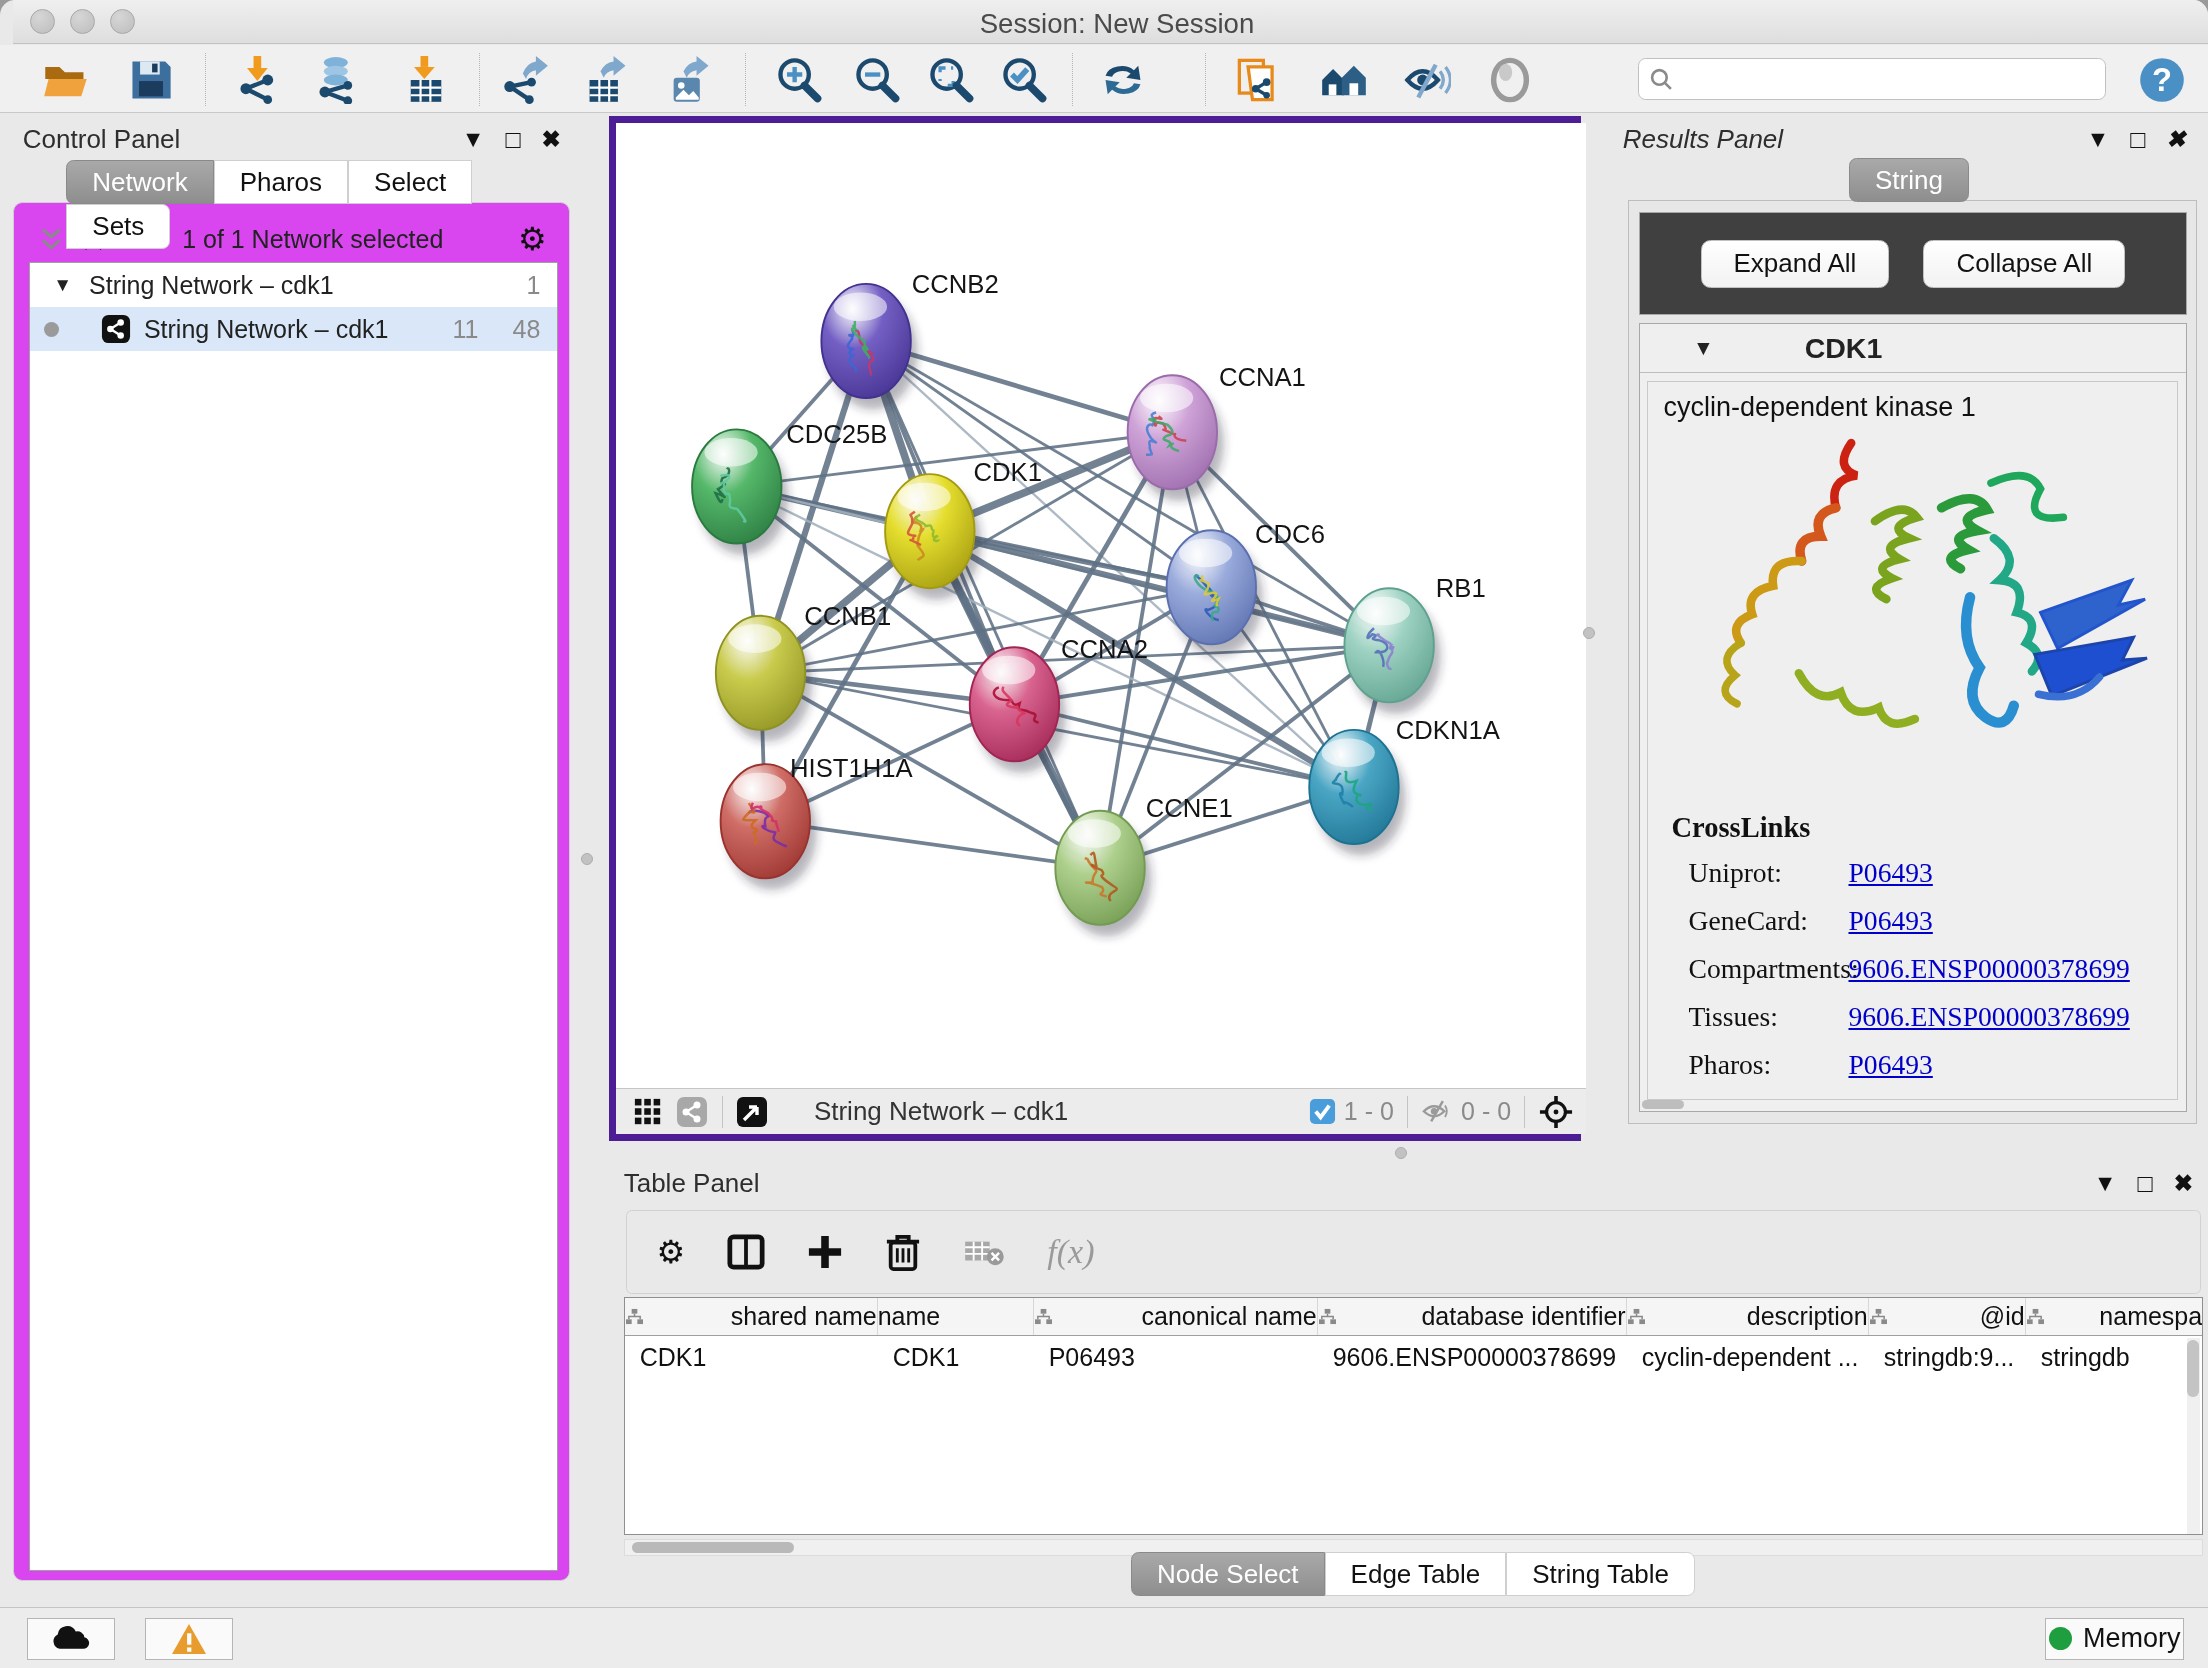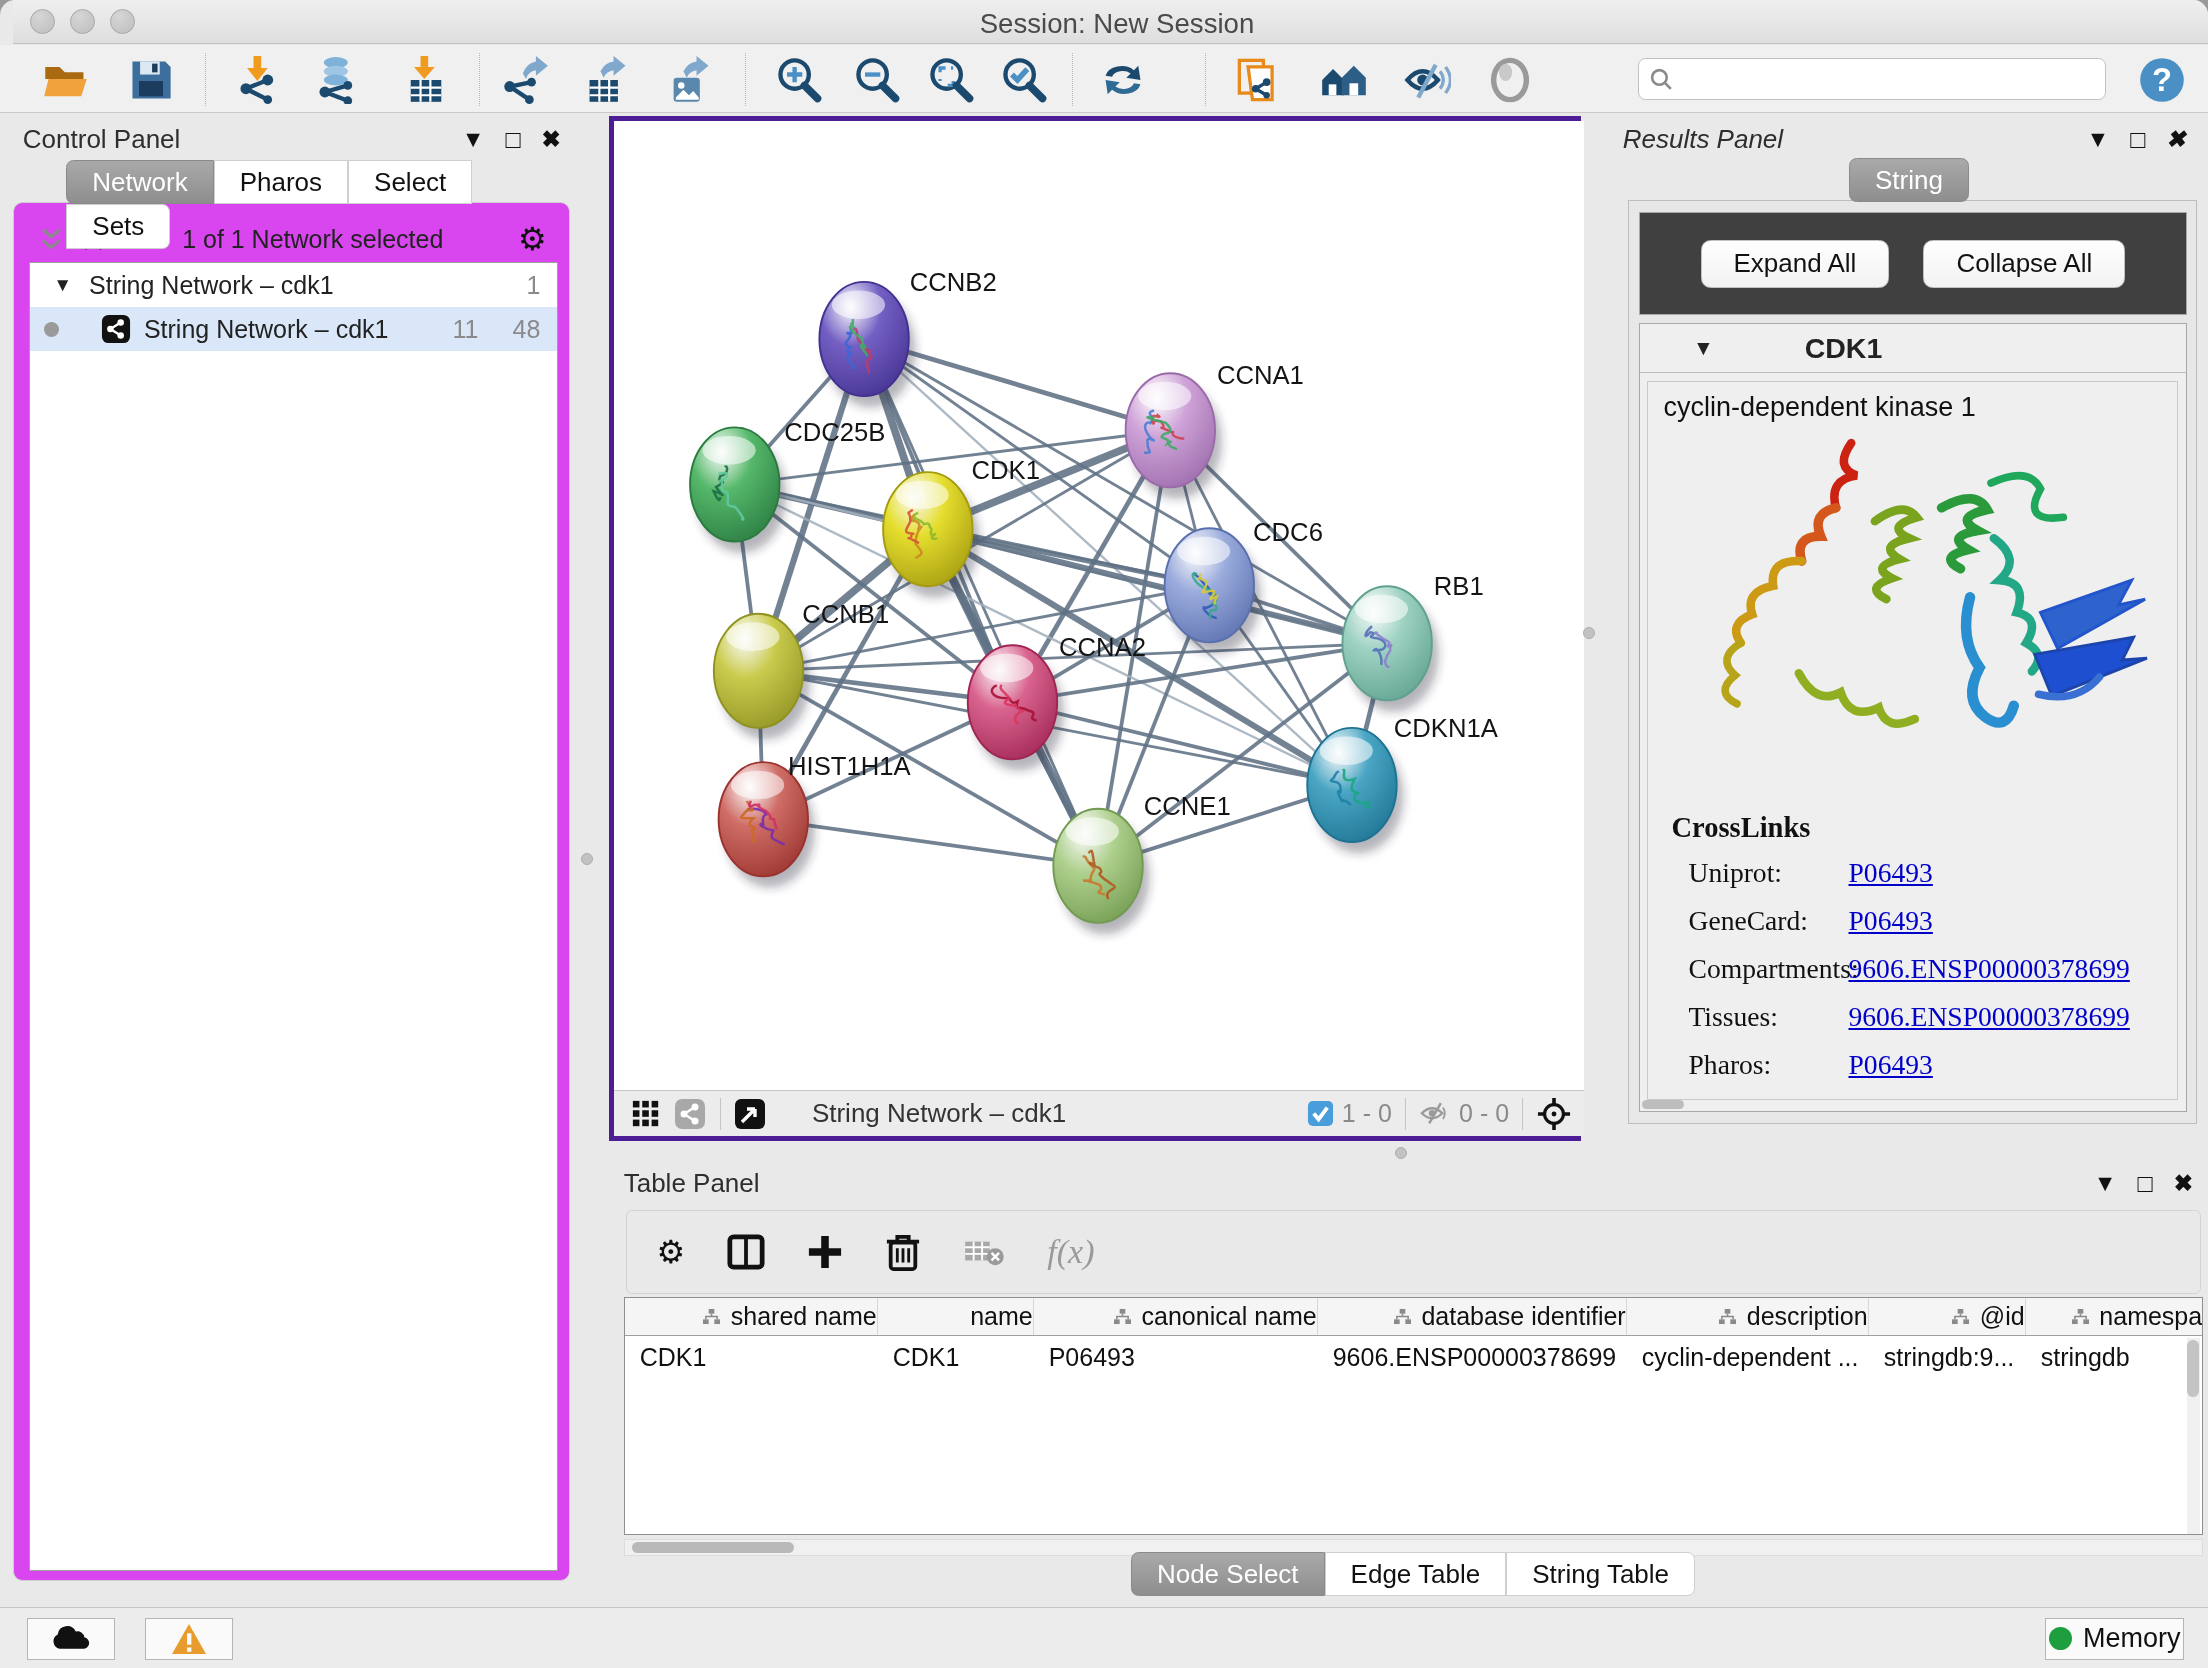--- a/index.html
+++ b/index.html
@@ -45,7 +45,7 @@
   .tree-row.sel{background:#d9e7f8;}
   
   .network-view{position:absolute;left:609px;top:116px;width:972px;height:1025px;
-    background:#fff;border:5px solid #4c1d95;}
+    background:#fff;border:7px solid #4c1d95;}
   .net-canvas{position:absolute;left:0;top:0;width:970px;height:978px;background:#fff;}
   .net-toolbar{position:absolute;left:0;bottom:0;width:970px;height:46px;background:#ececec;
     border-top:1px solid #c6c6c6;display:flex;align-items:center;}

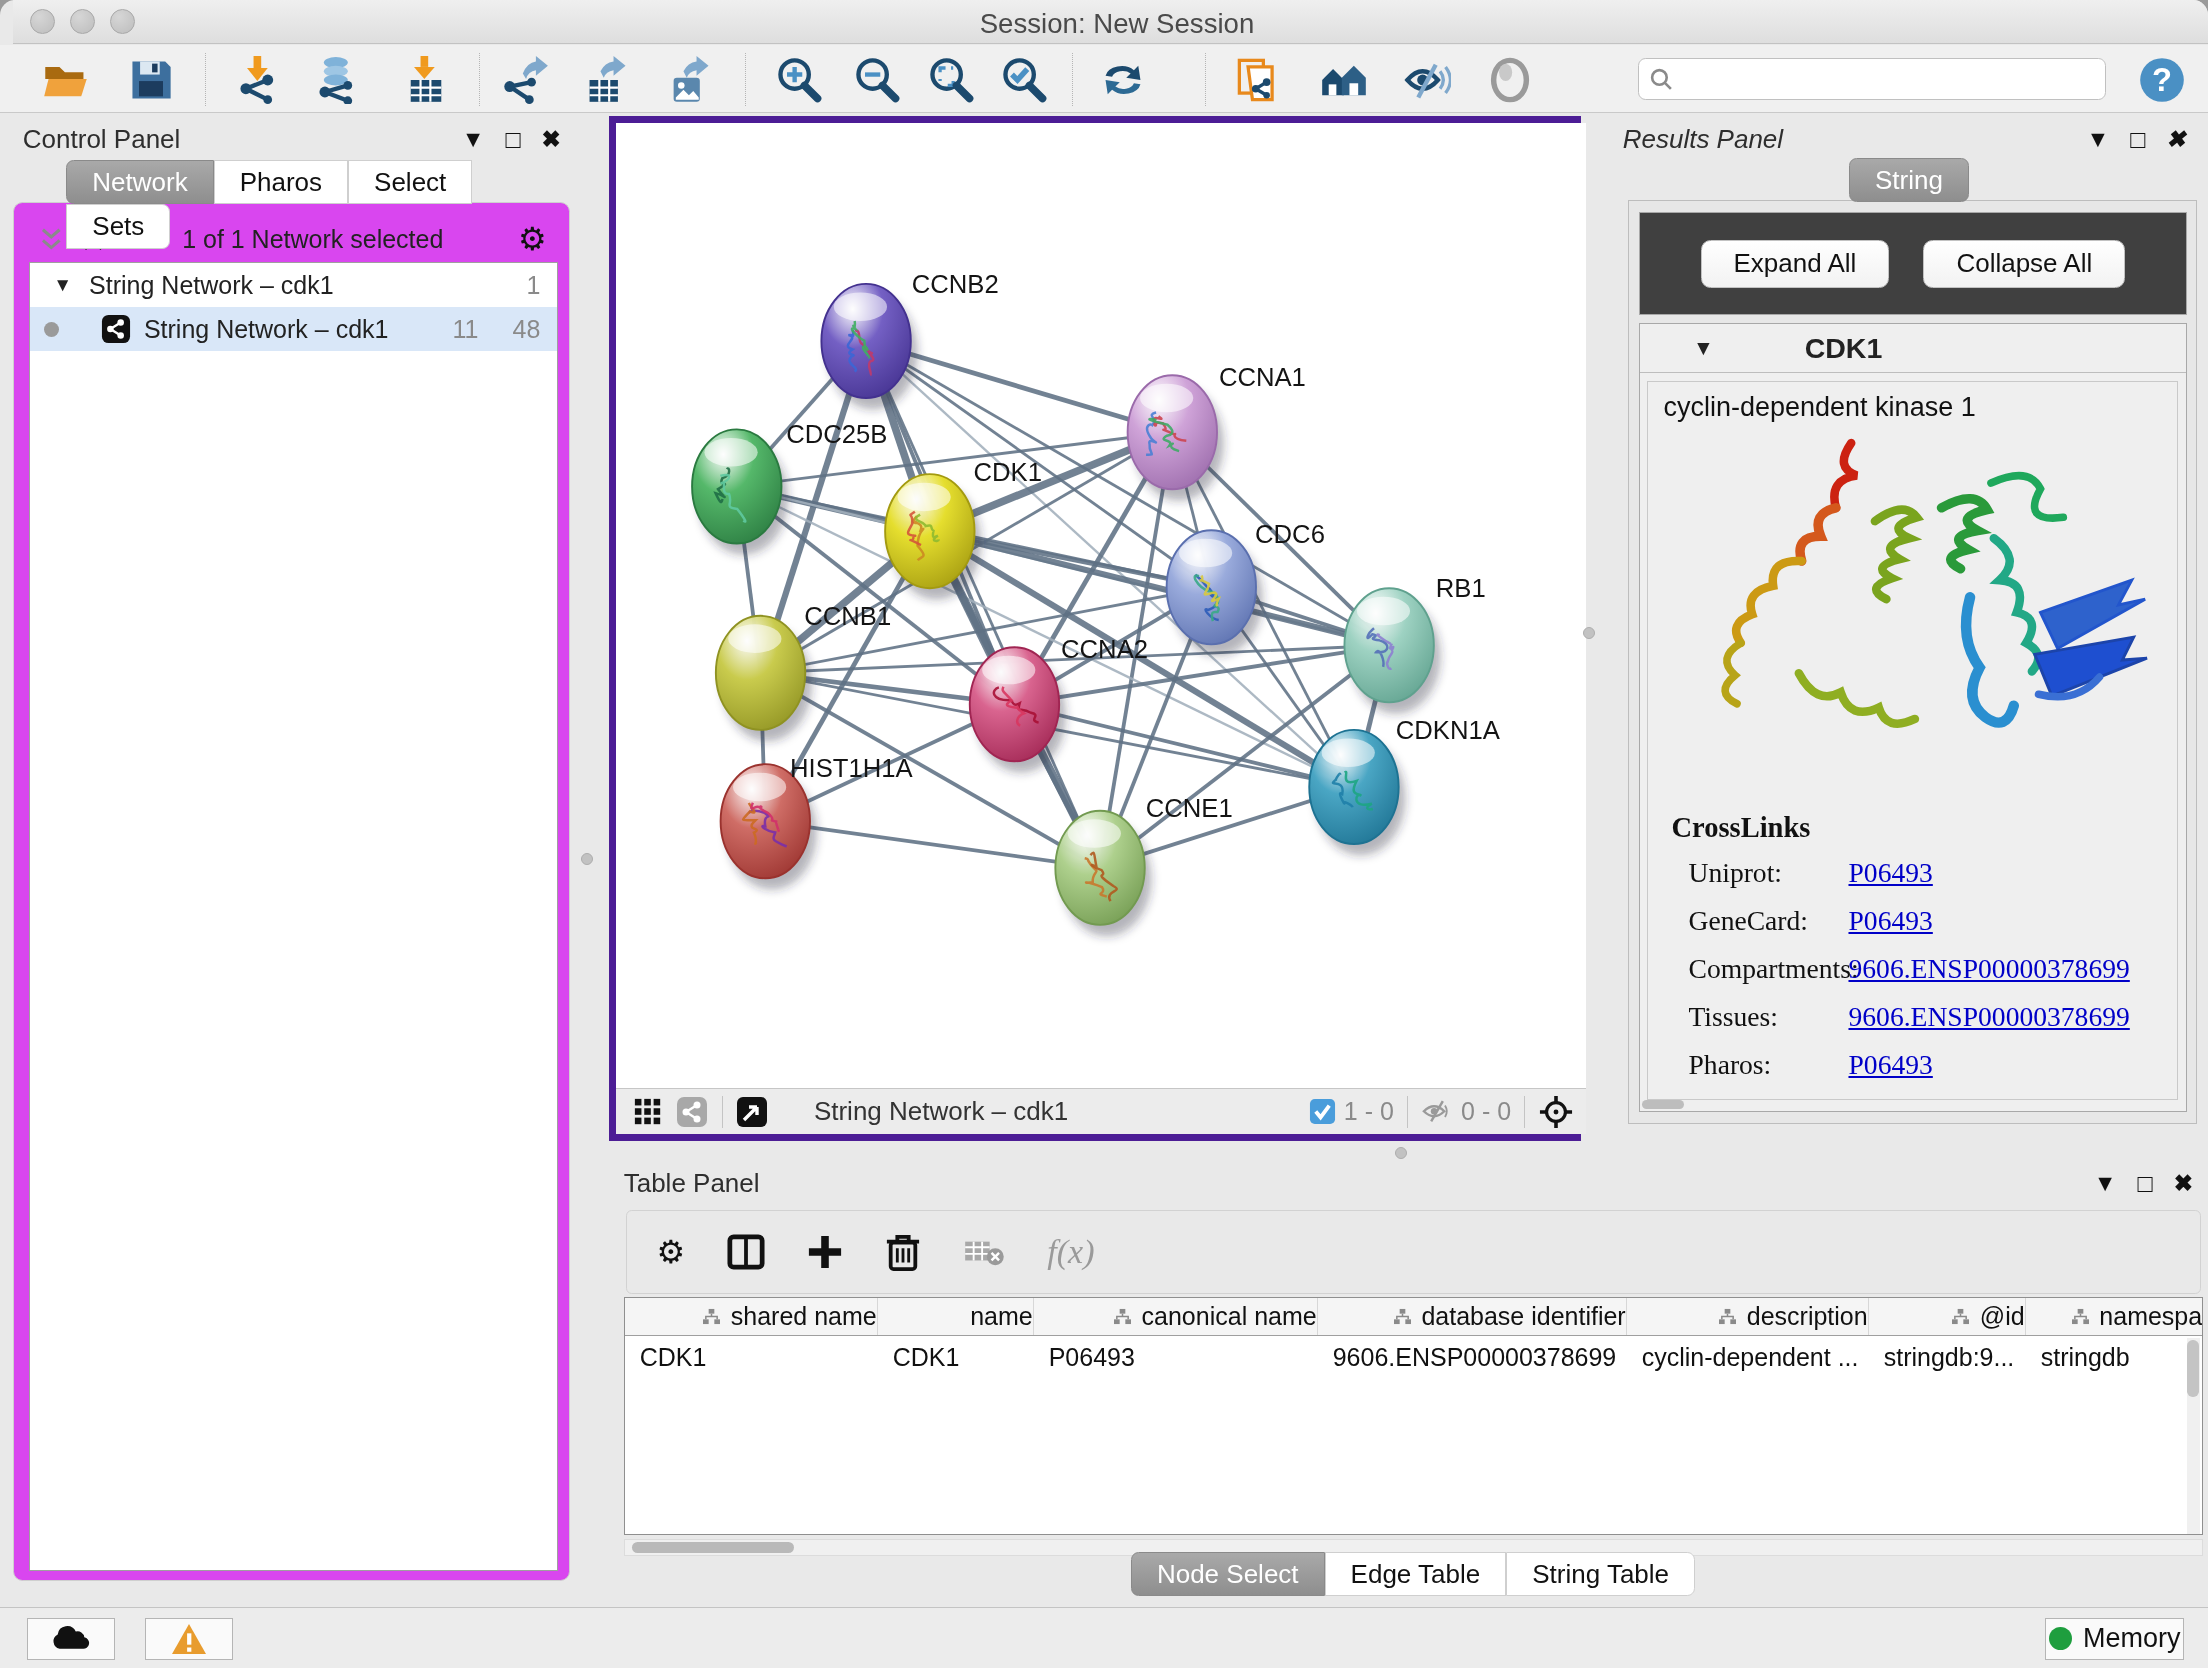--- a/index.html
+++ b/index.html
@@ -80,7 +80,7 @@
   .tp-table{position:absolute;left:5.7px;top:133px;width:1579px;height:238px;background:#fff;
     border:1.9px solid #8f8f8f;overflow:hidden;}
   .tp-hrow{display:flex;height:38px;background:#f5f5f5;border-bottom:1.9px solid #9f9f9f;}
-  .tp-hcell{display:flex;align-items:center;justify-content:flex-end;gap:9.5px;font-size:25px;color:#111;
+  .tp-hcell{display:flex;align-items:center;justify-content:space-between;gap:9.5px;font-size:25px;color:#111;
     border-right:1px solid #d7d7d7;overflow:hidden;white-space:nowrap;flex:none;}
   .tp-drow{display:flex;height:42px;}
   .tp-dcell{font-size:25px;color:#111;padding-left:15px;display:flex;align-items:center;

